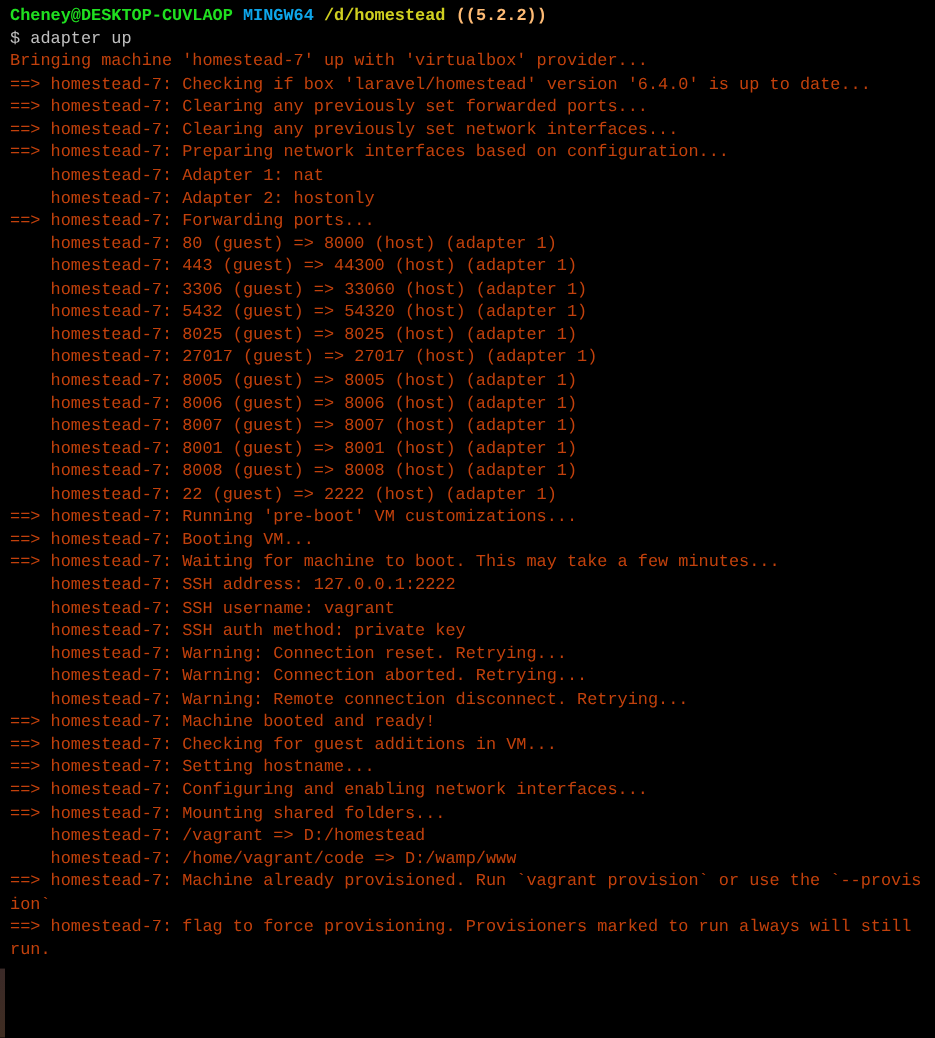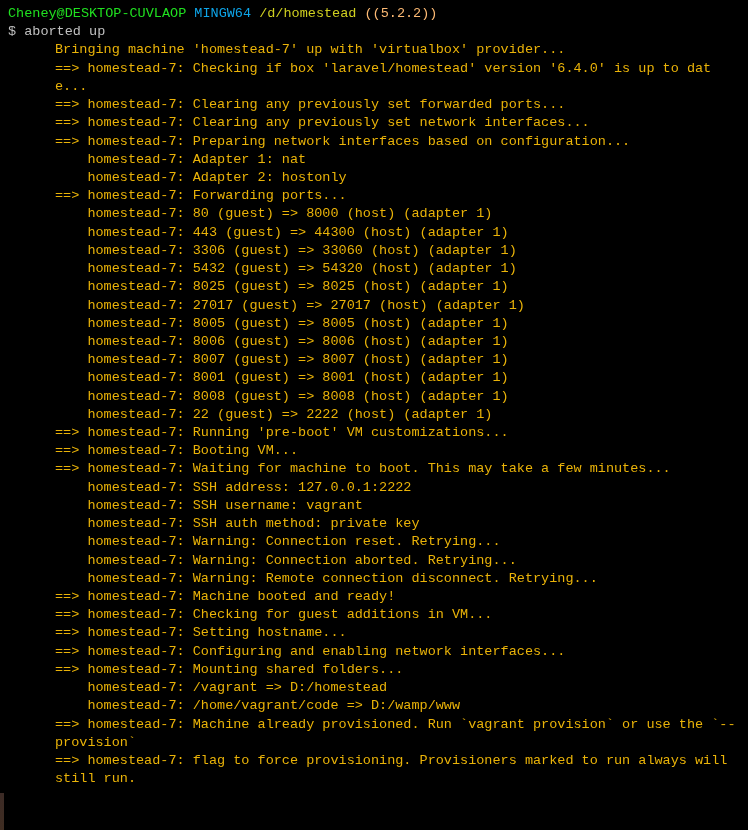--- a/index.html
+++ b/index.html
@@ -28,7 +28,7 @@
   .prompt { color: #c0c0c0; }
   .cmd { color: #c0c0c0; }
   .output { color: #eab308; margin-left: 47px; }
-  .bold { font-weight: normal; }
+  .bold { font-weight: bold; }
   .edge {
     position: absolute;
     left: 0; top: 0; bottom: 0;

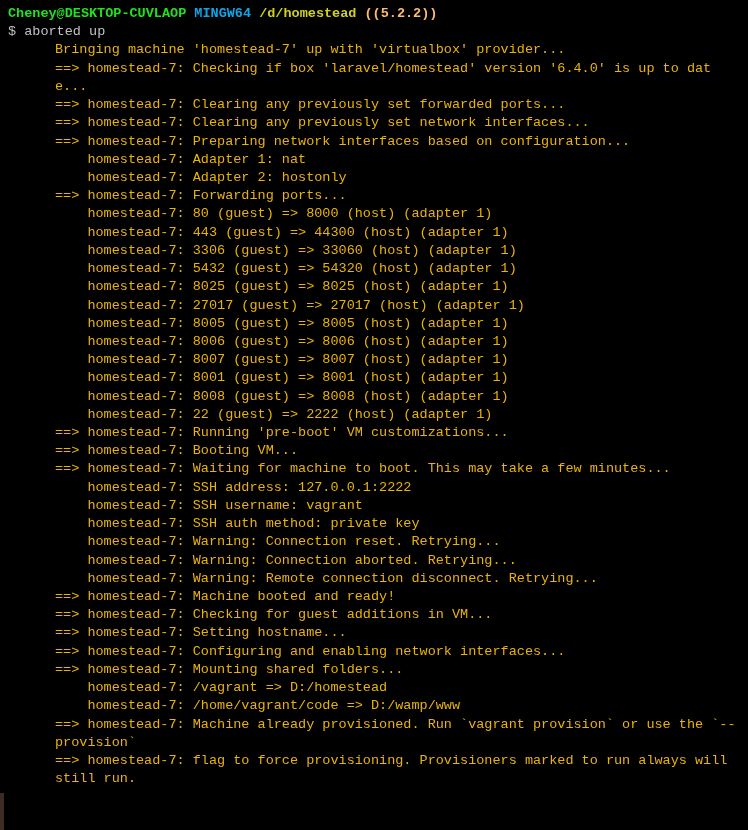--- a/index.html
+++ b/index.html
@@ -44,7 +44,7 @@
 <div class="edge"></div>
 
 <div class="terminal"><span class="user bold">Cheney@DESKTOP-CUVLAOP</span> <span class="host bold">MINGW64</span> <span class="path bold">/d/homestead</span> <span class="branch bold">((5.2.2))</span>
-<span class="prompt">$</span> <span class="cmd">aborted up</span>
+<span class="prompt">$</span> <span class="cmd">adapter up</span>
 <div class="output" id="output-block">Bringing machine 'homestead-7' up with 'virtualbox' provider...
 ==&gt; homestead-7: Checking if box 'laravel/homestead' version '6.4.0' is up to date...
 ==&gt; homestead-7: Clearing any previously set forwarded ports...

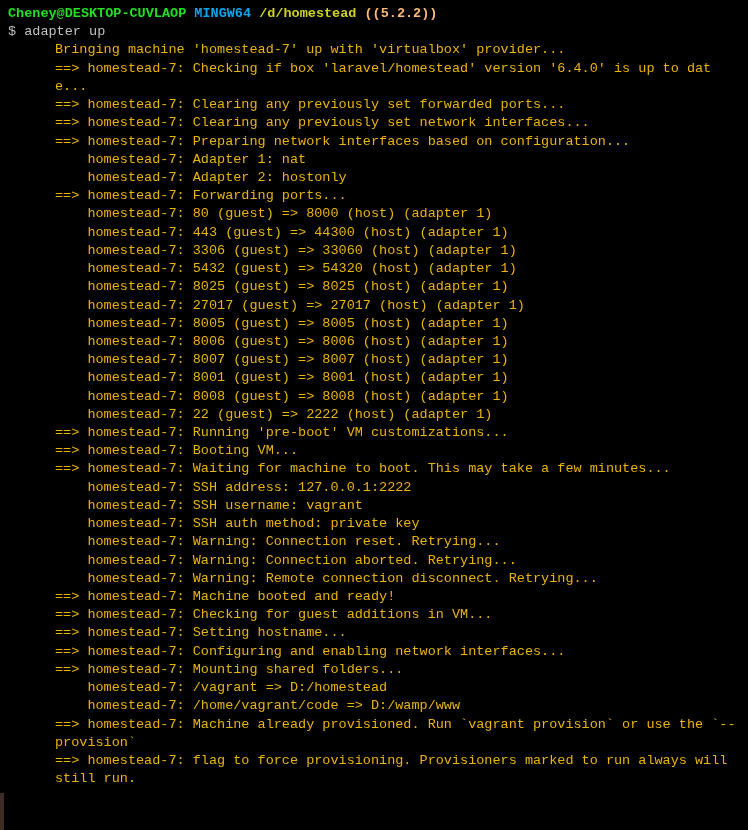--- a/index.html
+++ b/index.html
@@ -27,7 +27,7 @@
   .branch { color: #fdba74; }
   .prompt { color: #c0c0c0; }
   .cmd { color: #c0c0c0; }
-  .output { color: #eab308; margin-left: 47px; }
+  .output { color: #c2410c; }
   .bold { font-weight: bold; }
   .edge {
     position: absolute;

